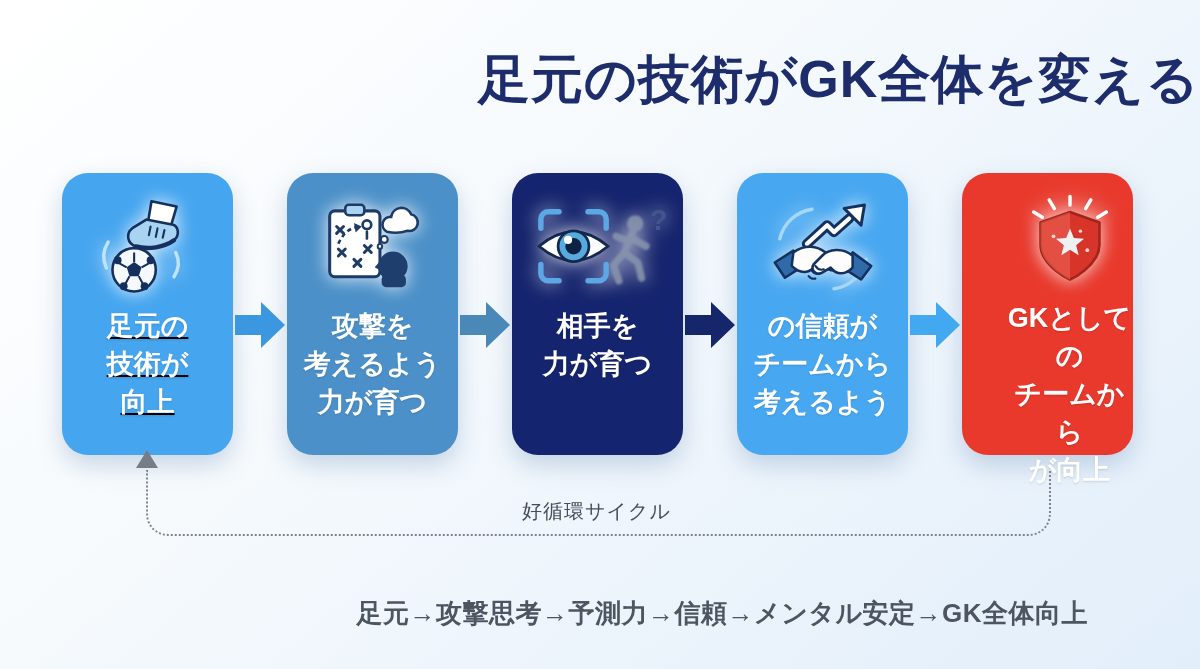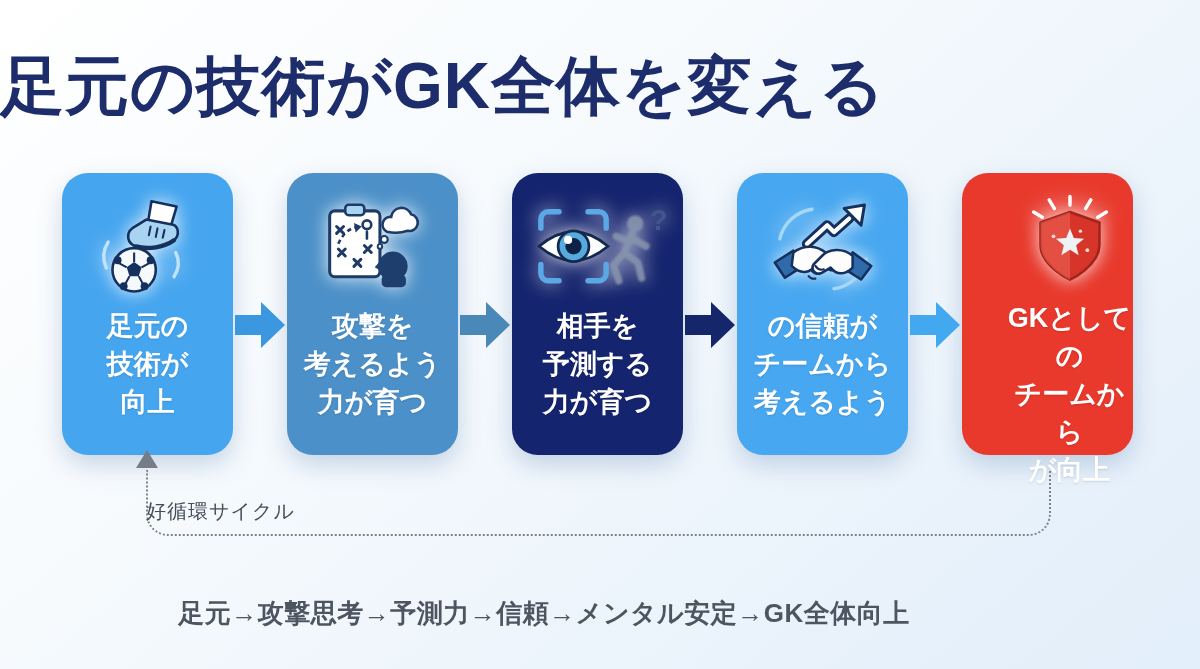--- a/index.html
+++ b/index.html
@@ -9,8 +9,8 @@
     font-family:"Liberation Sans","DejaVu Sans",sans-serif;
   }
   .title{
-    margin:0;padding-top:50px;text-align:left;
-    font-size:64px;line-height:1.15;font-weight:900;letter-spacing:1px;
+    margin:0;padding-top:50px;text-align:right;
+    font-size:52px;line-height:1.15;font-weight:900;letter-spacing:1px;
   }
   .flow-row{
     position:absolute;top:173px;left:62px;width:1076px;height:282px;

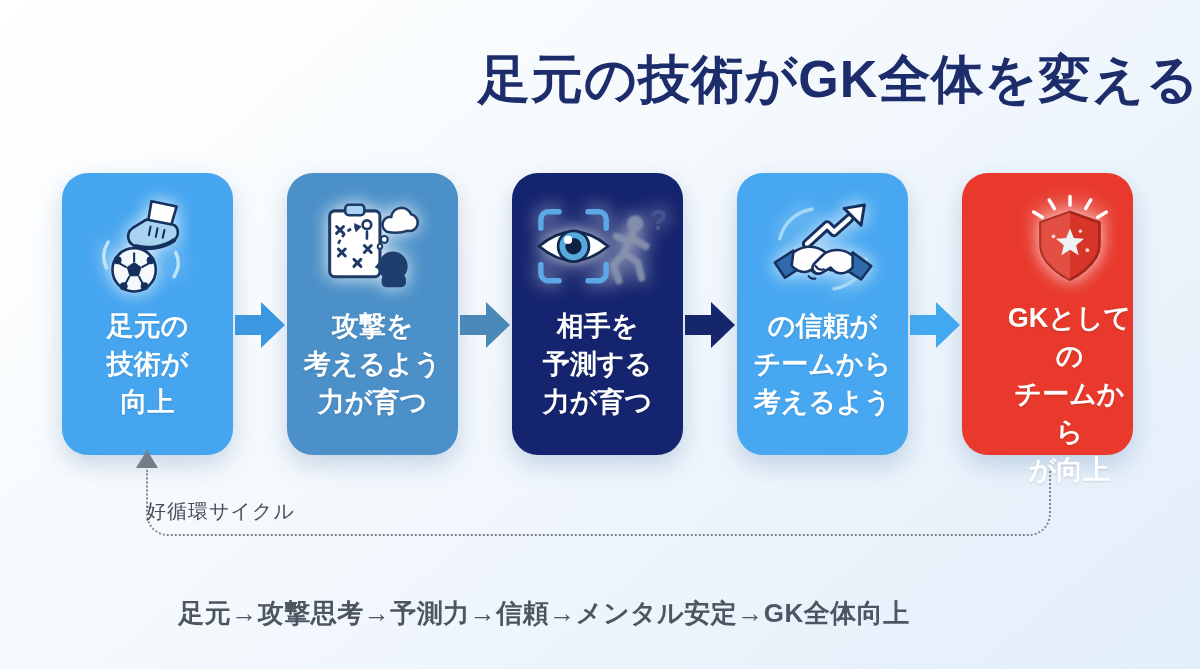--- a/index.html
+++ b/index.html
@@ -63,7 +63,7 @@
 
   <div class="flow-row">
 
-    <div class="card" style="background: rgb(69, 165, 239);">
+    <div class="card" style="background: rgb(69, 165, 239); text-decoration: underline;">
       <div class="icon-wrap">
         <svg viewBox="0 0 120 120" width="104" height="104">
           <path d="M14 52 Q5 66 12 82" stroke="#bfe3f8" stroke-width="4" fill="none" stroke-linecap="round"></path>

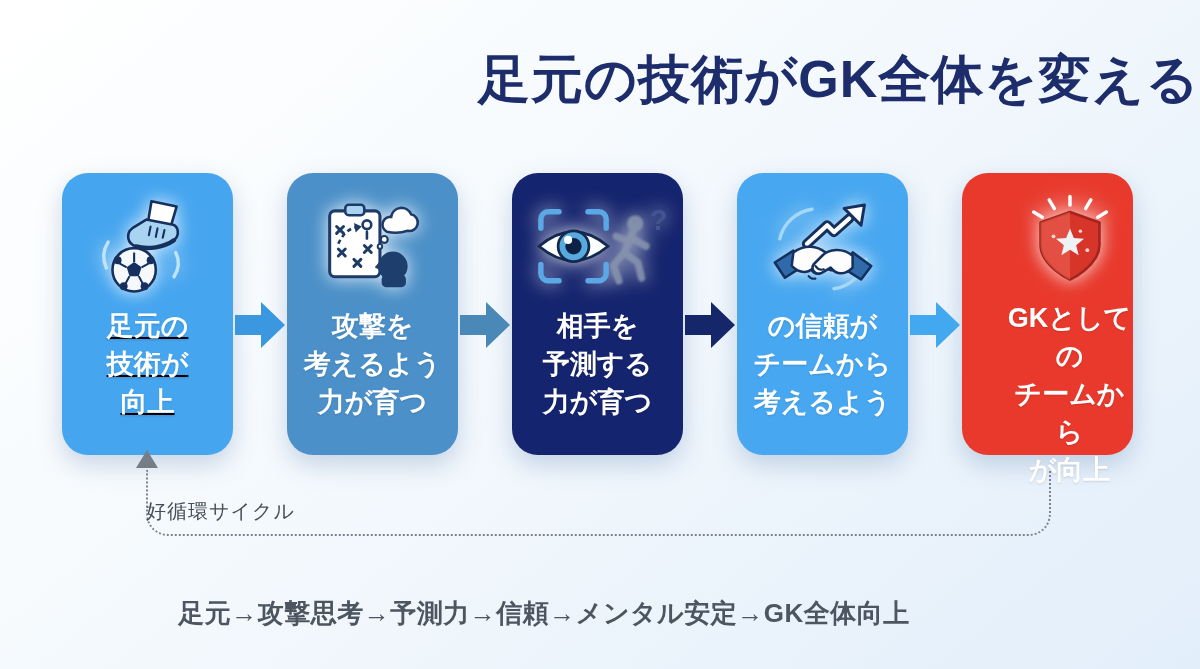--- a/index.html
+++ b/index.html
@@ -153,7 +153,6 @@
       </div>
       <div class="card-text">
         <div>相手を</div>
-        <div>予測する</div>
         <div>力が育つ</div>
       </div>
     </div>

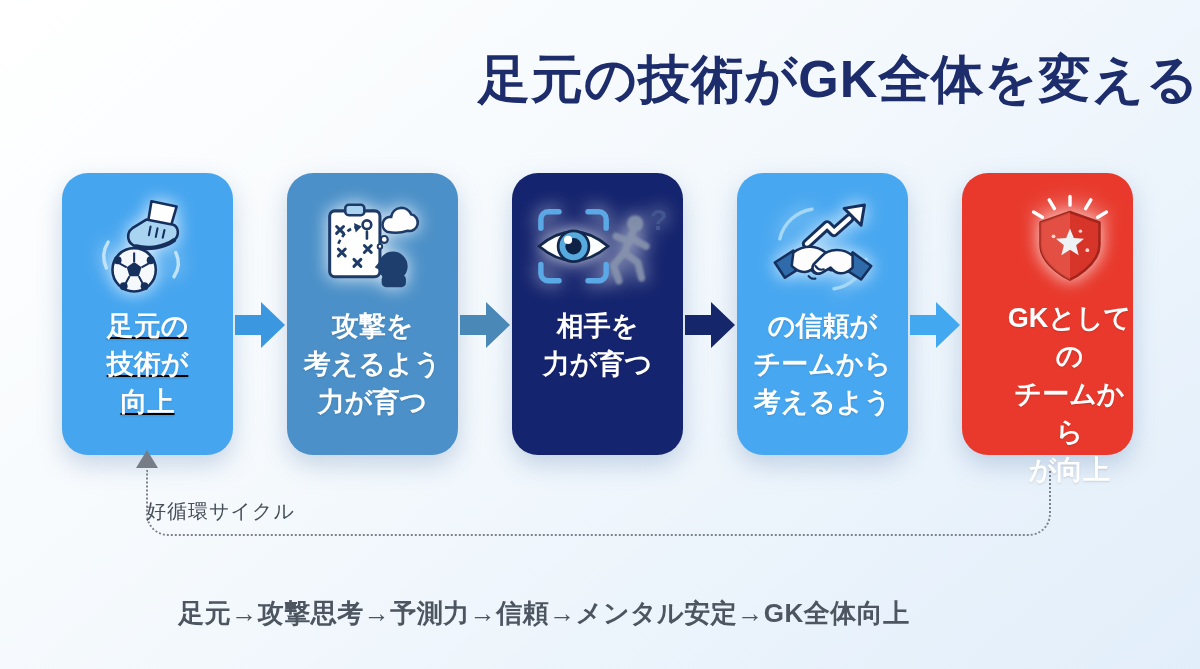--- a/index.html
+++ b/index.html
@@ -46,7 +46,7 @@
     border-bottom:18px solid currentColor;
   }
   .cycle-label{
-    position:absolute;left:146px;top:498px;width:901px;text-align:left;
+    position:absolute;left:146px;top:498px;width:901px;text-align:center;
     font-size:20px;font-weight:500;letter-spacing:1px;
   }
   .summary{

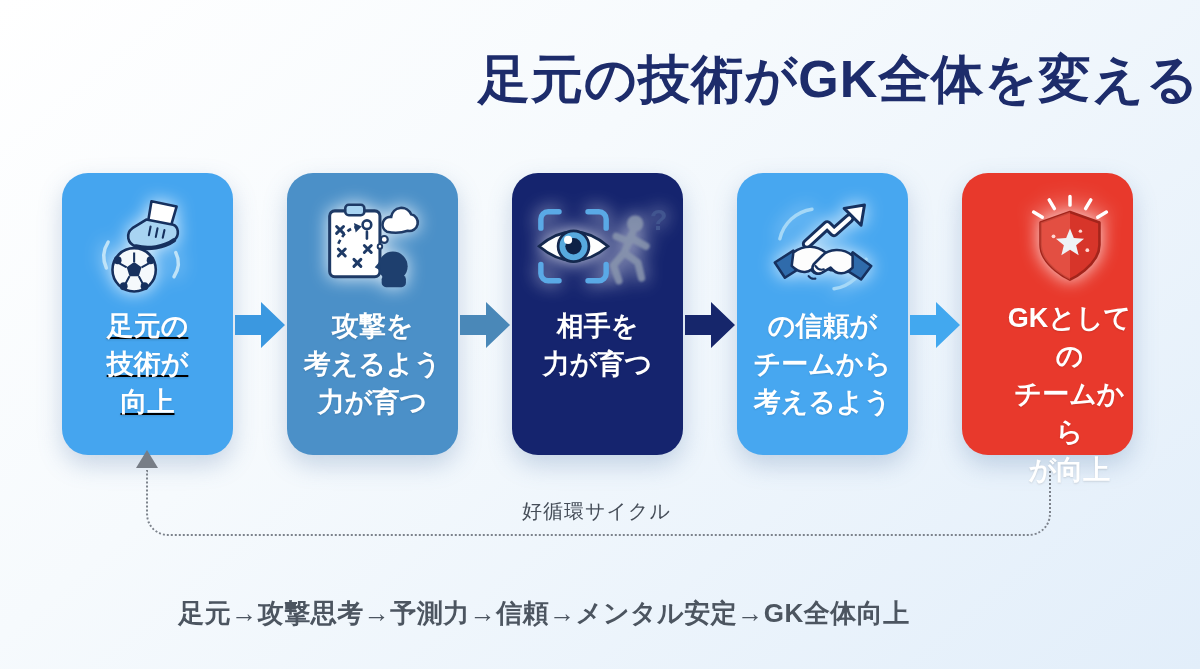--- a/index.html
+++ b/index.html
@@ -50,7 +50,7 @@
     font-size:20px;font-weight:500;letter-spacing:1px;
   }
   .summary{
-    position:absolute;left:0;top:596px;width:1088px;text-align:center;
+    position:absolute;left:0;top:596px;width:1088px;text-align:right;
     font-size:26px;font-weight:600;letter-spacing:.5px;
   }
 </style>

